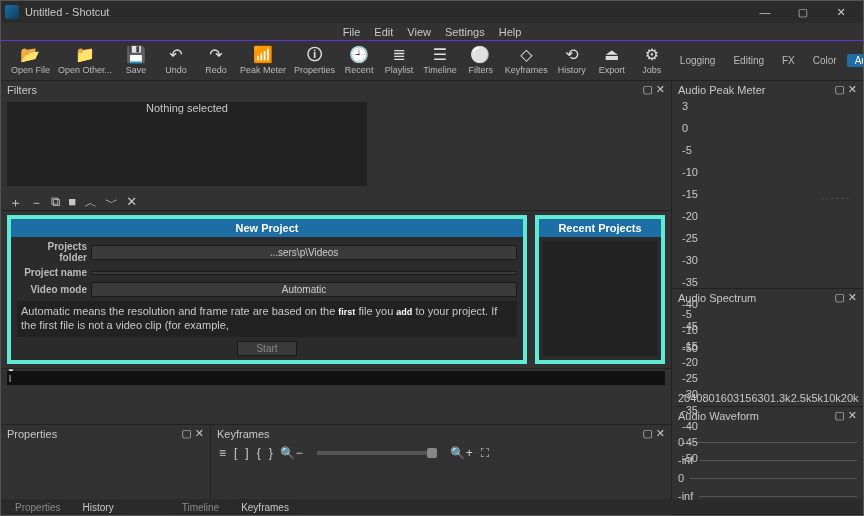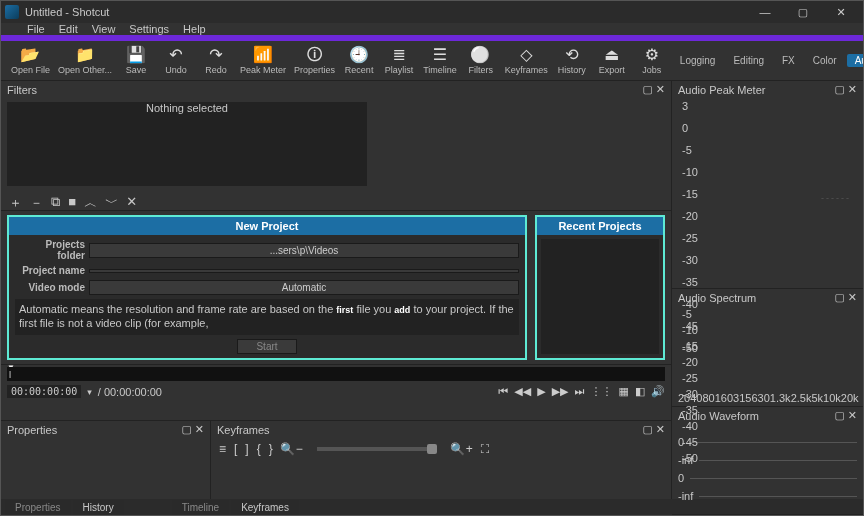--- a/index.html
+++ b/index.html
@@ -9,7 +9,7 @@
   .titlebar .title { flex: 1; font-size: 11px; }
   .win-btns { display: flex; gap: 2px; }
   .win-btn { width: 36px; height: 20px; display: flex; align-items: center; justify-content: center; color: #ccc; }
-  .menubar { height: 18px; background: #323232; display: flex; align-items: center; padding: 0 20px; gap: 2px; border-bottom: 6px solid #6d28d9;}
+  .menubar { height: 18px; background: #323232; display: flex; align-items: center; padding: 0 20px; gap: 2px; border-bottom: 1px solid #6d28d9; justify-content: center;}
   .menu-item { padding: 1px 6px; font-size: 11px; }
   .toolbar { height: 40px; background: #323232; display: flex; align-items: center; padding: 0 6px; gap: 0; border-bottom: 1px solid #222;}
   .tb-btn { display: flex; flex-direction: column; align-items: center; justify-content: center; min-width: 40px; height: 38px; padding: 0 4px; gap: 0px; }

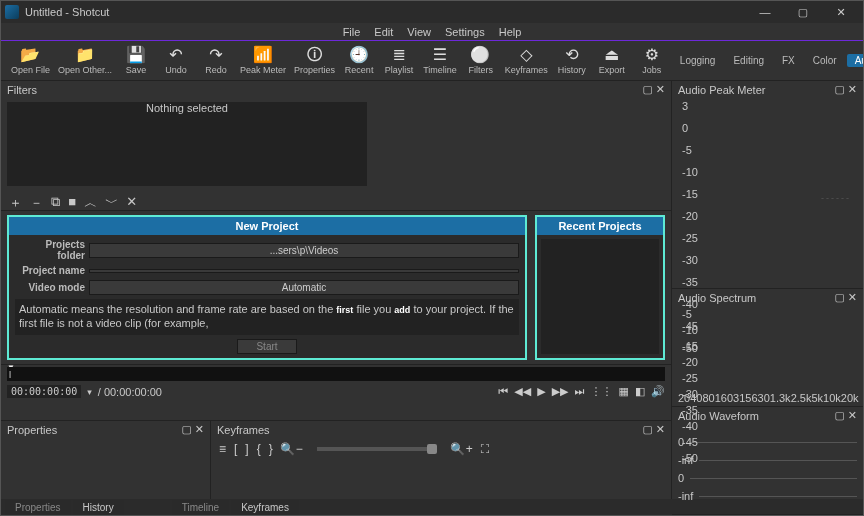--- a/index.html
+++ b/index.html
@@ -32,7 +32,7 @@
   .filter-btns span { font-size: 13px; }
   .mid-row { flex:1; display:flex; }
   .project-area { flex:1; display:flex; gap:8px; padding:4px 6px 4px 6px;}
-  .np-card { width: 140px; background:#2b2b2b; border:2px solid #5eead4;}
+  .np-card { width: 140px; background:#2b2b2b; border:4px solid #5eead4;}
   .np-card.wide { flex:1;}
   .np-header { background:#1c6ea4; color:#fff; text-align:center; padding:3px 0; font-size:11px; font-weight:600;}
   .np-body { padding:4px 6px; }

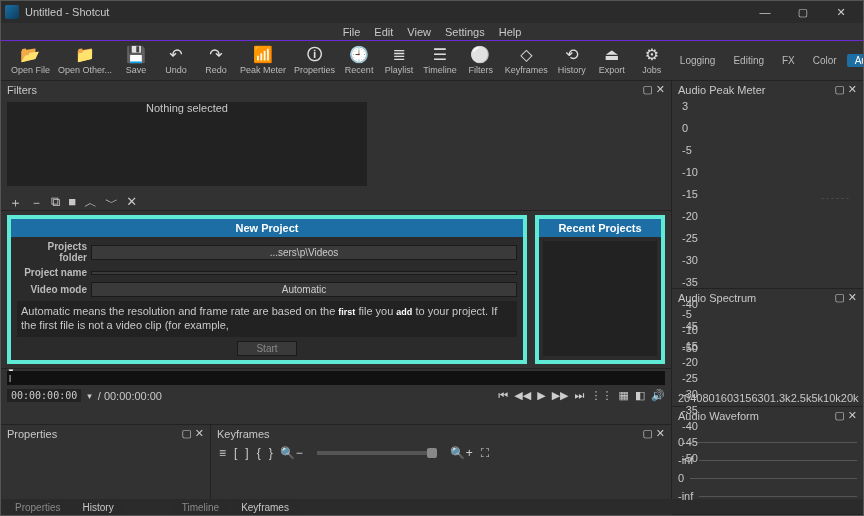--- a/index.html
+++ b/index.html
@@ -238,22 +238,6 @@
           <div class="scrub">
               <span class="tick" style="left:2px; top:2px;">|</span>
             </div>
-          <div class="transport">
-            <span class="tc">00:00:00:00</span>
-            <span style="font-size:9px;">▾</span>
-            <span>/ 00:00:00:00</span>
-            <div class="tbtns" id="transport-btns">
-                <span>⏮</span>
-                <span>◀◀</span>
-                <span>▶</span>
-                <span>▶▶</span>
-                <span>⏭</span>
-                <span>⋮⋮</span>
-                <span>▦</span>
-                <span>◧</span>
-                <span>🔊</span>
-              </div>
-          </div>
         </div>
       </div>
     </div>

